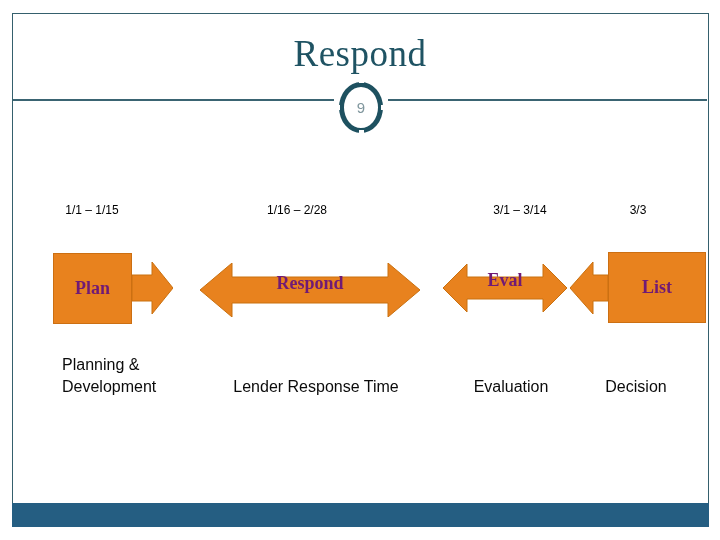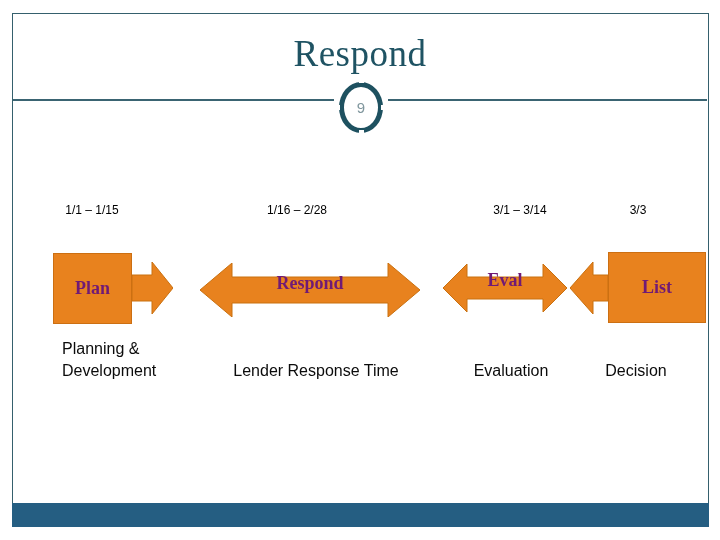--- a/index.html
+++ b/index.html
@@ -42,7 +42,7 @@
     position:absolute;display:flex;align-items:center;justify-content:center;
   }
   .caption{
-    position:absolute;font-size:16px;color:#0b0b0b;line-height:1.35;
+    position:absolute;font-size:16px;color:#0b0b0b;line-height:1.35;margin-top:16px;
   }
   .caption.centered{width:200px;text-align:center;top:360px;}
   .bottom-bar{

